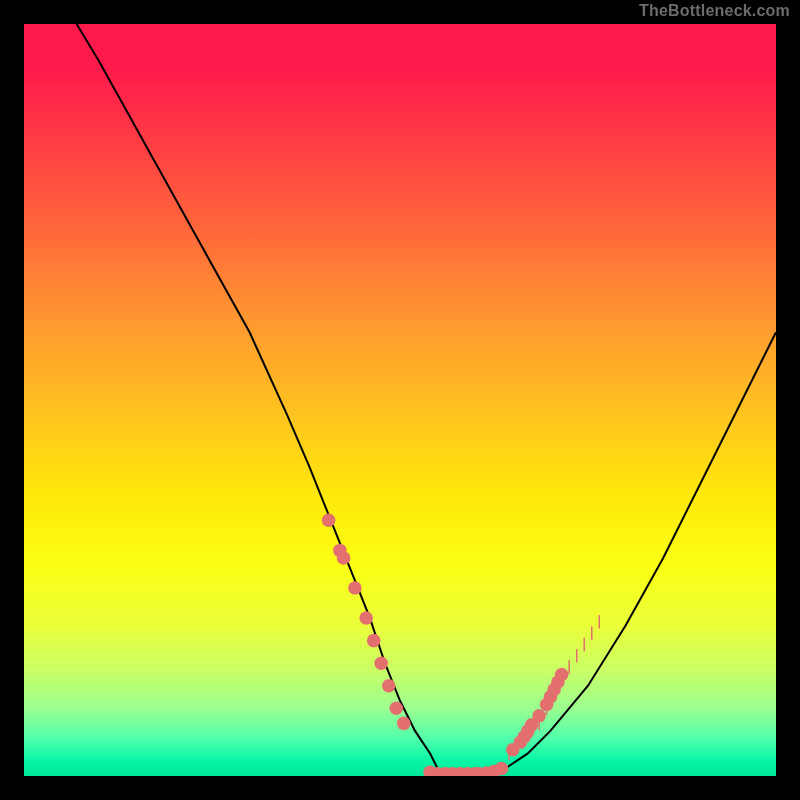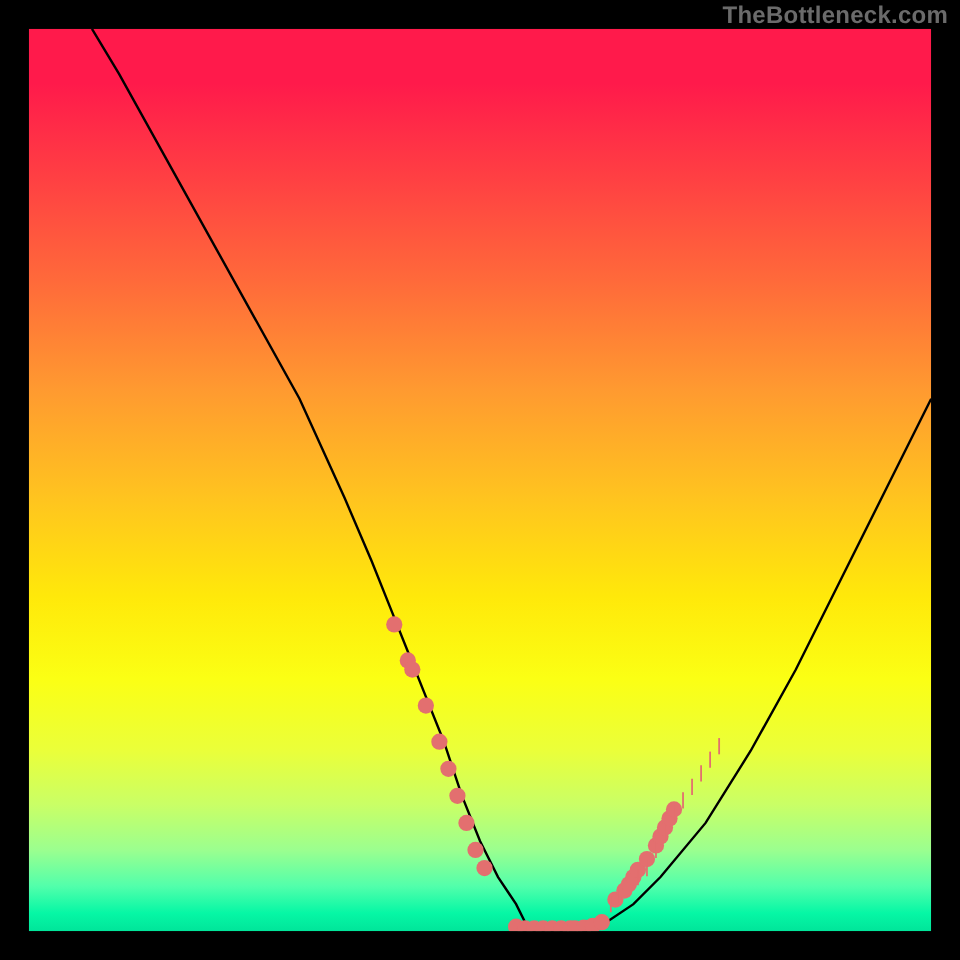--- a/index.html
+++ b/index.html
@@ -54,7 +54,7 @@
     top: 2px;
     right: 10px;
     font-family: Arial, Helvetica, sans-serif;
-    font-size: 20px;
+    font-size: 16px;
     font-weight: 600;
     color: #6b6b6b;
     letter-spacing: 0.2px;

